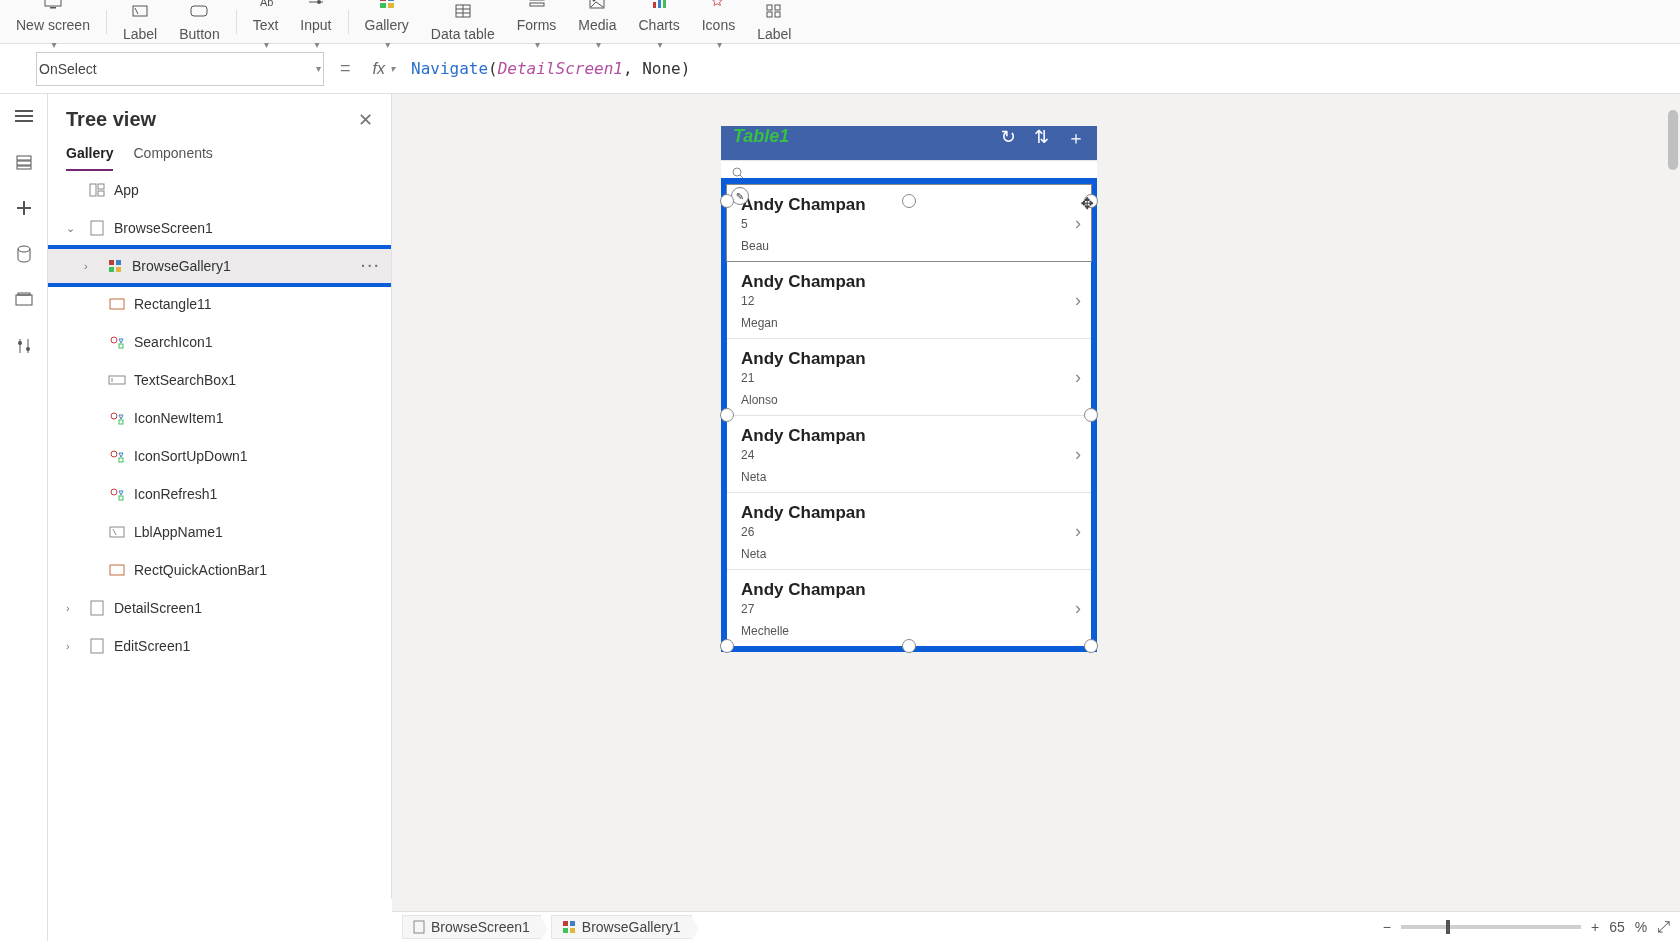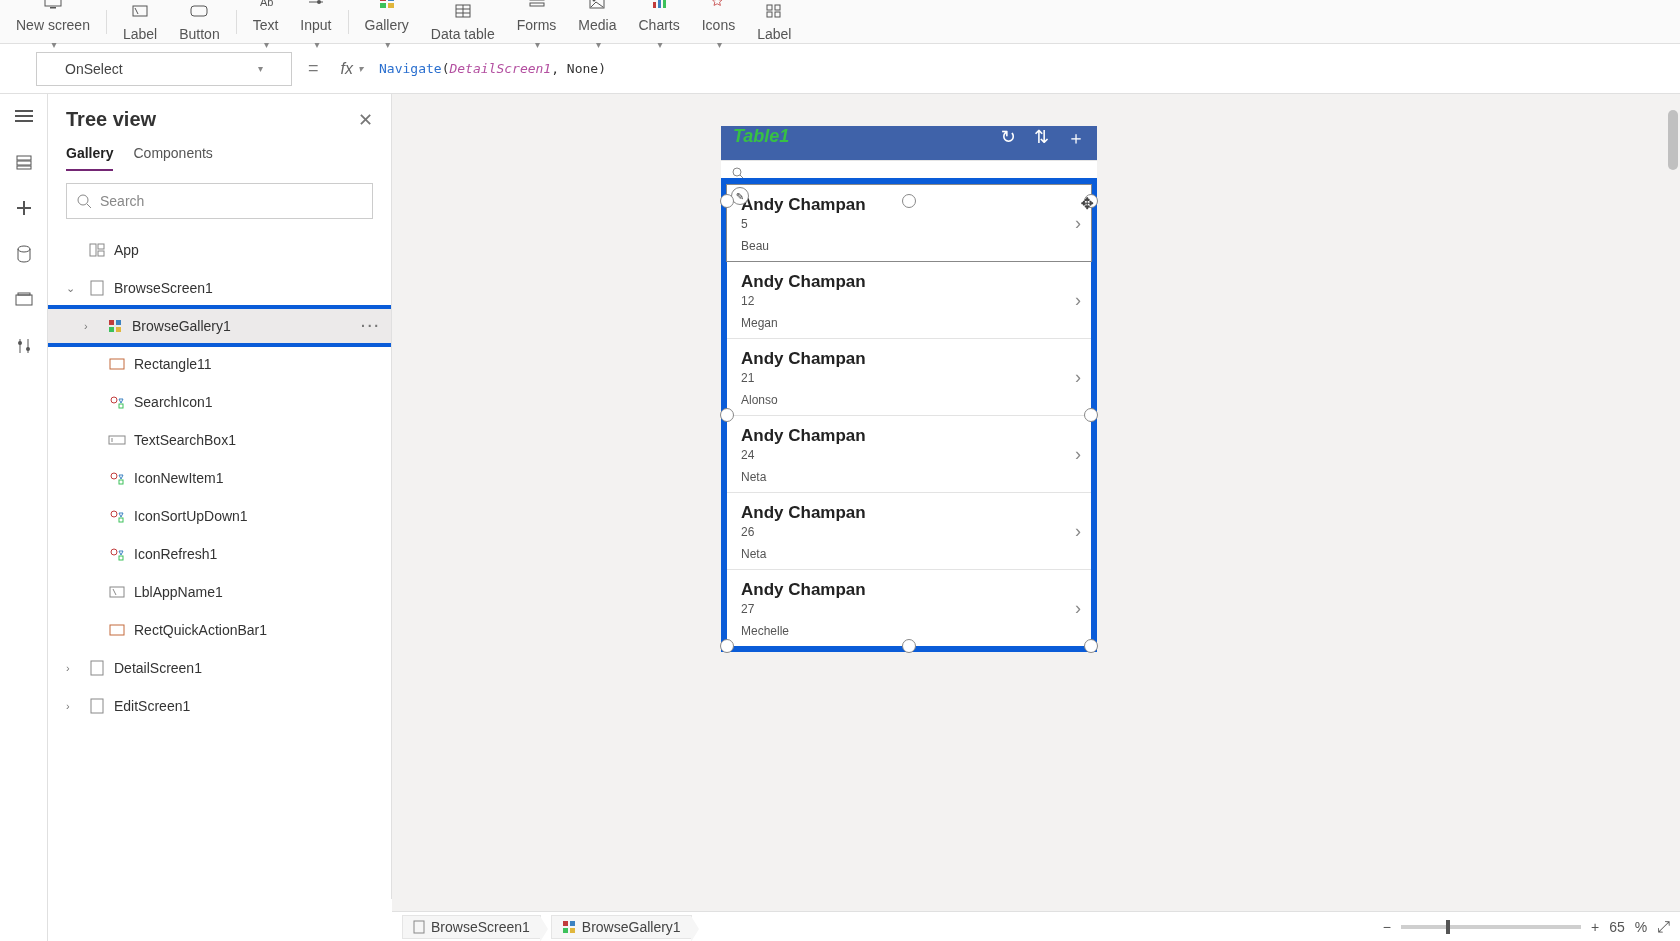--- a/index.html
+++ b/index.html
@@ -15,7 +15,7 @@
 
 
 .formula-row { height: 50px; border-bottom: 1px solid #e0e0e0; display: flex; align-items: center; padding: 0 10px 0 36px; background: #fff; gap: 10px; }
-.prop-select { width: 256px; border: 1px solid #ccc; height: 34px; display: flex; align-items: center; justify-content: space-between; padding: 0 28px; color: #444; background: #fff; }
+.prop-select { width: 288px; border: 1px solid #ccc; height: 34px; display: flex; align-items: center; justify-content: space-between; padding: 0 2px; color: #444; background: #fff; }
 .eq { color: #777; font-size: 18px; padding: 0 6px; }
 .fx { display: flex; align-items: center; gap: 3px; color: #666; font-style: italic; font-size: 16px; padding: 0 6px; }
 .formula { font-family: Consolas, monospace; font-size: 13px; }

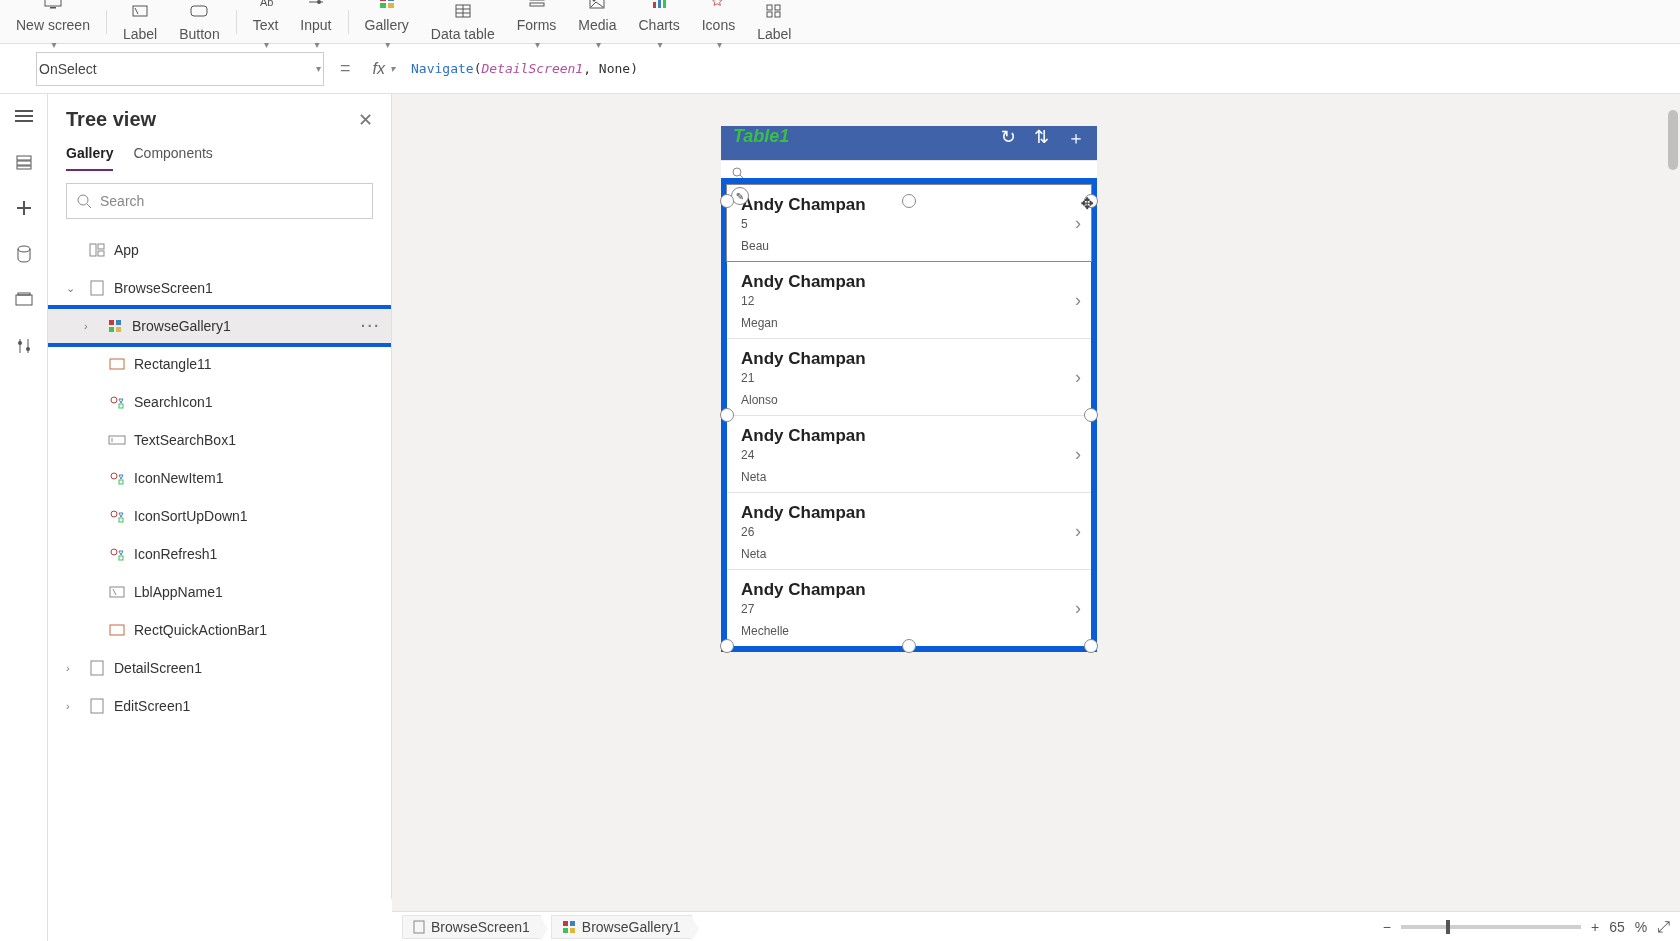--- a/index.html
+++ b/index.html
@@ -18,7 +18,7 @@
 .prop-select { width: 288px; border: 1px solid #ccc; height: 34px; display: flex; align-items: center; justify-content: space-between; padding: 0 2px; color: #444; background: #fff; }
 .eq { color: #777; font-size: 18px; padding: 0 6px; }
 .fx { display: flex; align-items: center; gap: 3px; color: #666; font-style: italic; font-size: 16px; padding: 0 6px; }
-.formula { font-family: Consolas, monospace; font-size: 13px; }
+.formula { font-family: Consolas, monospace; font-size: 16px; }
 .tok-fn { color: #2a6fcf; }
 .tok-arg { color: #b34fa0; font-style: italic; }
 .tok-none { color: #333; }

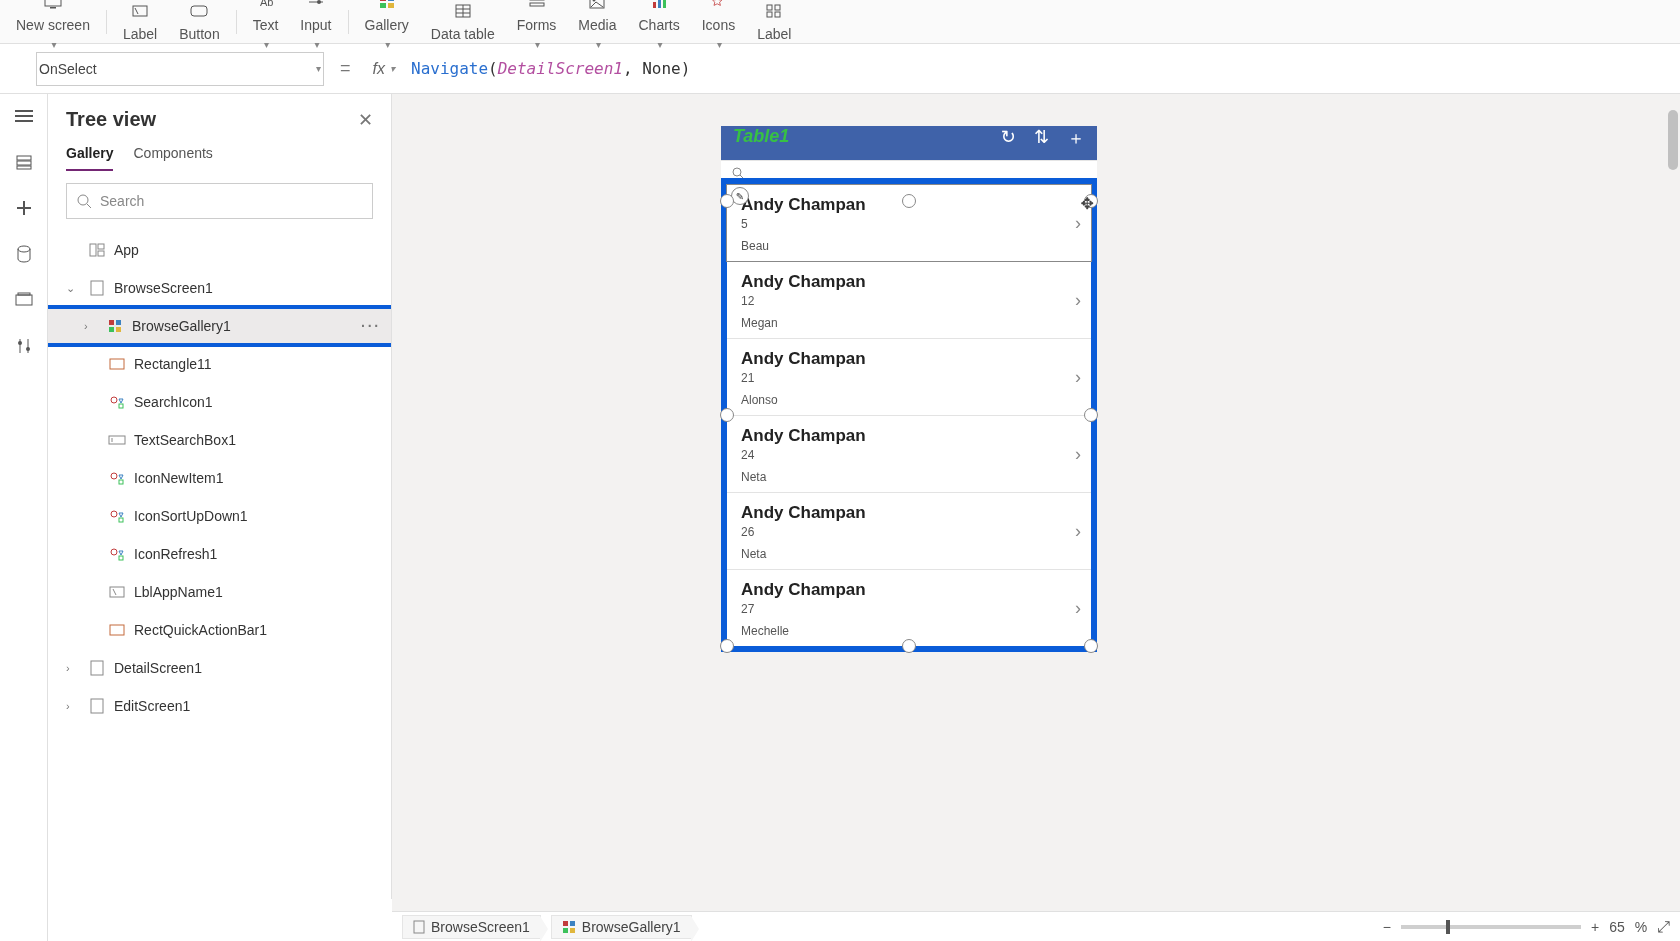--- a/index.html
+++ b/index.html
@@ -277,13 +277,6 @@
   <div class="tree-tabs">
     <div class="tree-tab active">Gallery</div>
     <div class="tree-tab">Components</div>
-  </div>
-  <div class="tree-search">
-    <svg width="15" height="15">
-        <circle cx="6" cy="6" r="5" fill="none" stroke="#888"></circle>
-        <line x1="10" y1="10" x2="14" y2="14" stroke="#888"></line>
-      </svg>
-    <span>Search</span>
   </div>
   <div class="tree-list">
     <div class="tree-item">

